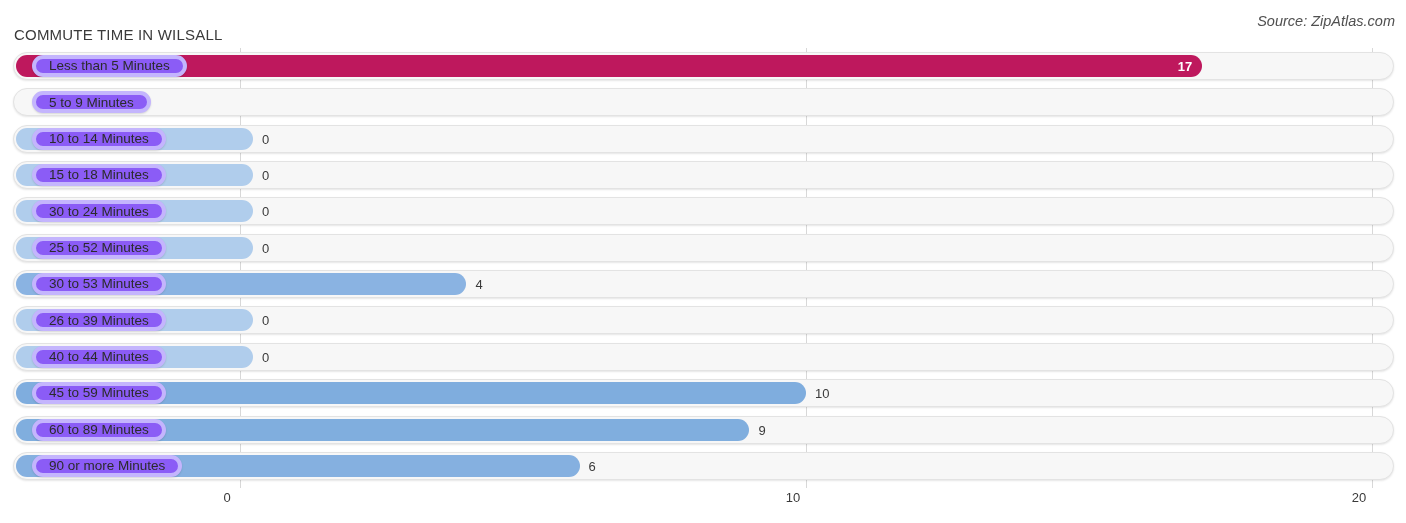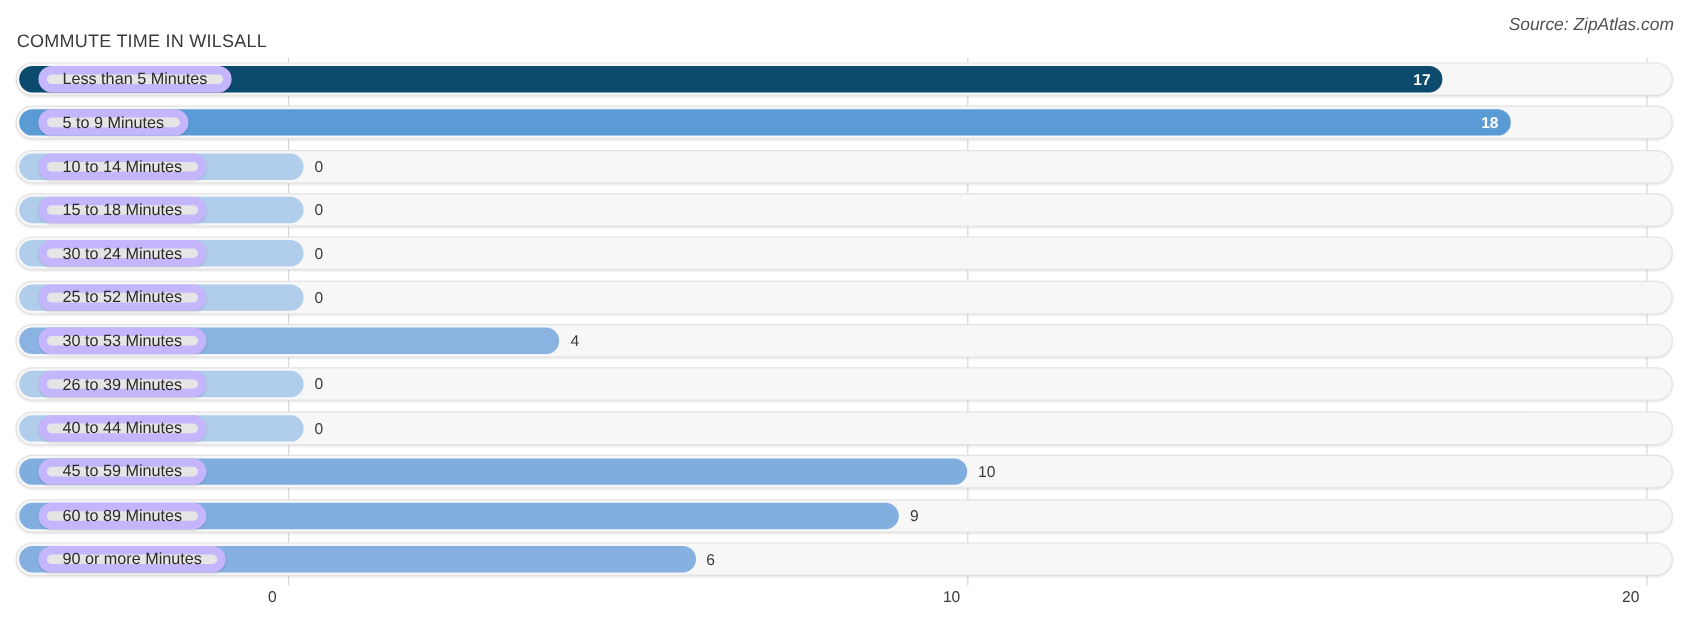--- a/index.html
+++ b/index.html
@@ -94,8 +94,8 @@
     position: absolute;
     left: 19px; top: 3px;
     height: 22px;
-    background: #e5e5e5;
-    border: 7px solid #c4b5fd;
+    background: #8b5cf6;
+    border: 4px solid #c4b5fd;
     border-radius: 11px;
     padding: 0 13px;
     display: flex;

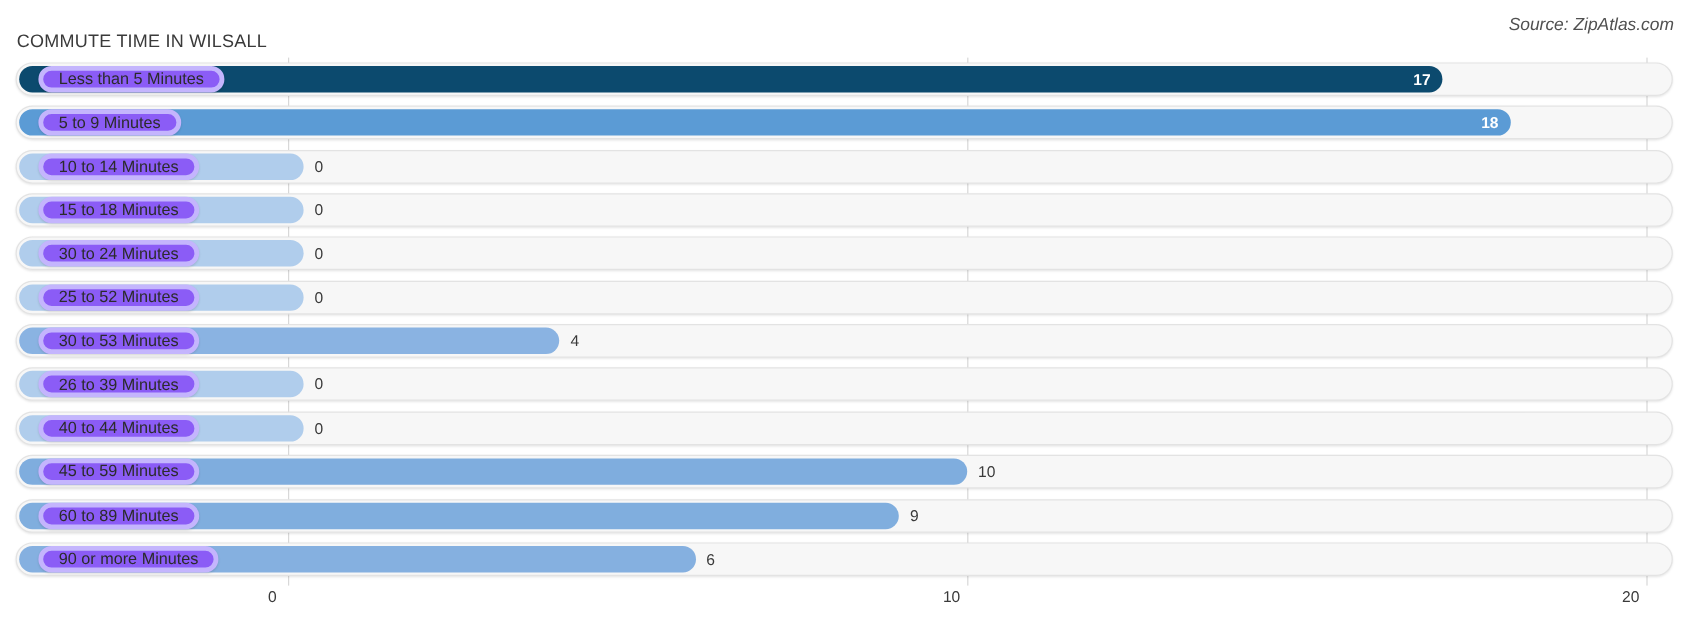--- a/index.html
+++ b/index.html
@@ -138,7 +138,7 @@
       <div class="gridline" style="left: 1372px;"></div>
       <div class="row" style="top: 4px;">
         <div class="track"></div>
-        <div class="bar" style="width: 1186.2px; background: #0c4a6e;">
+        <div class="bar" style="width: 1186.2px; background: #be185d;">
           <span class="val-in">17</span>
         </div>
         <div class="pill">

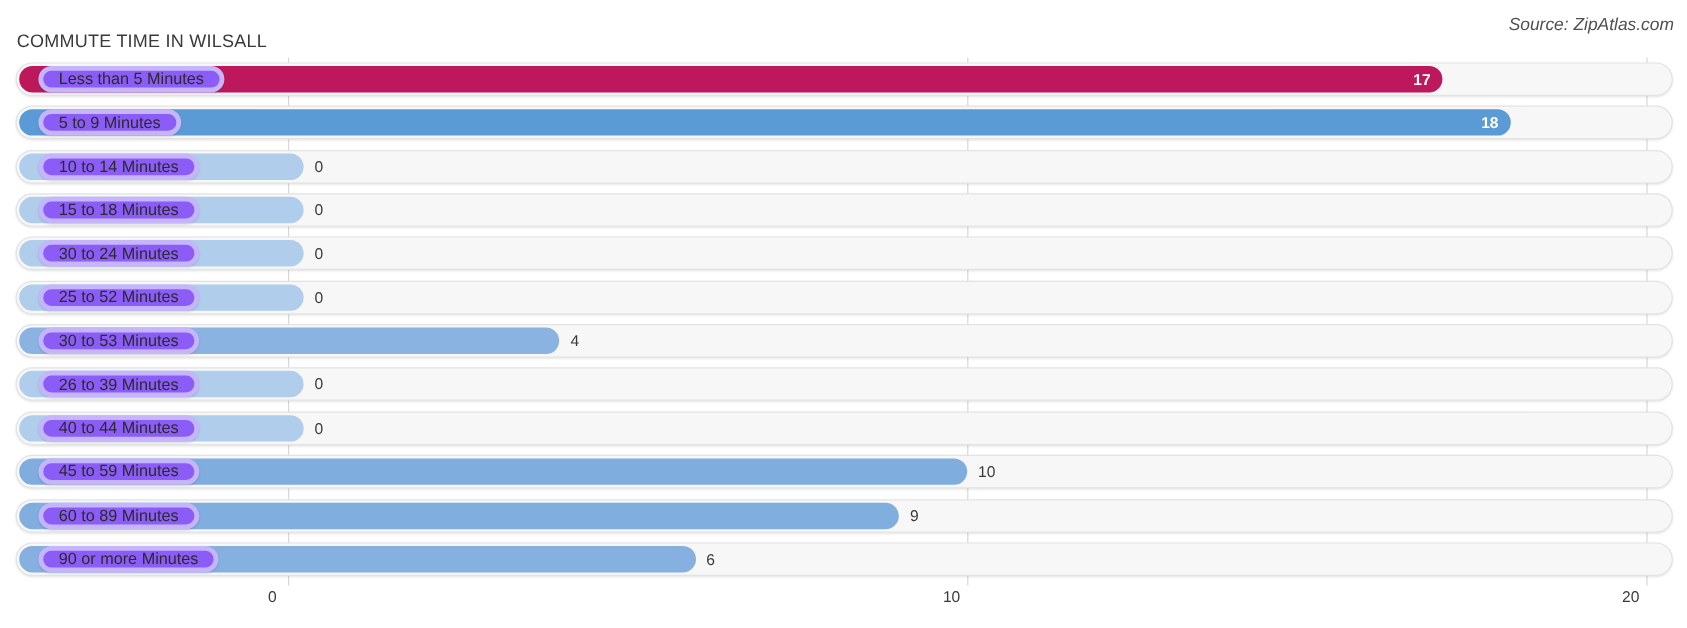--- a/index.html
+++ b/index.html
@@ -147,9 +147,6 @@
       </div>
       <div class="row" style="top: 40.35px;">
         <div class="track"></div>
-        <div class="bar" style="width: 1242.8px; background: rgb(91, 155, 213);">
-          <span class="val-in">18</span>
-        </div>
         <div class="pill">
           <span class="pill-label">5 to 9 Minutes</span>
         </div>

